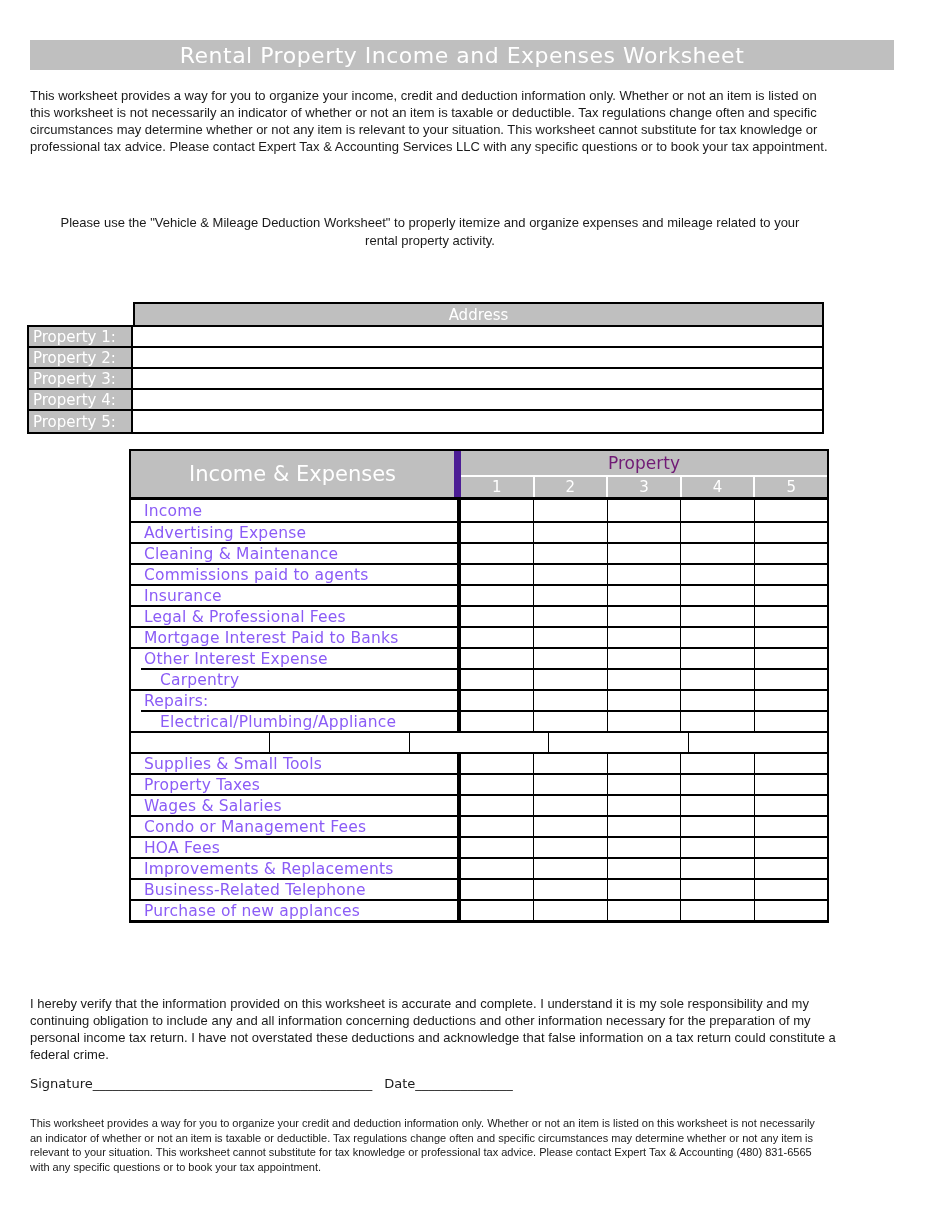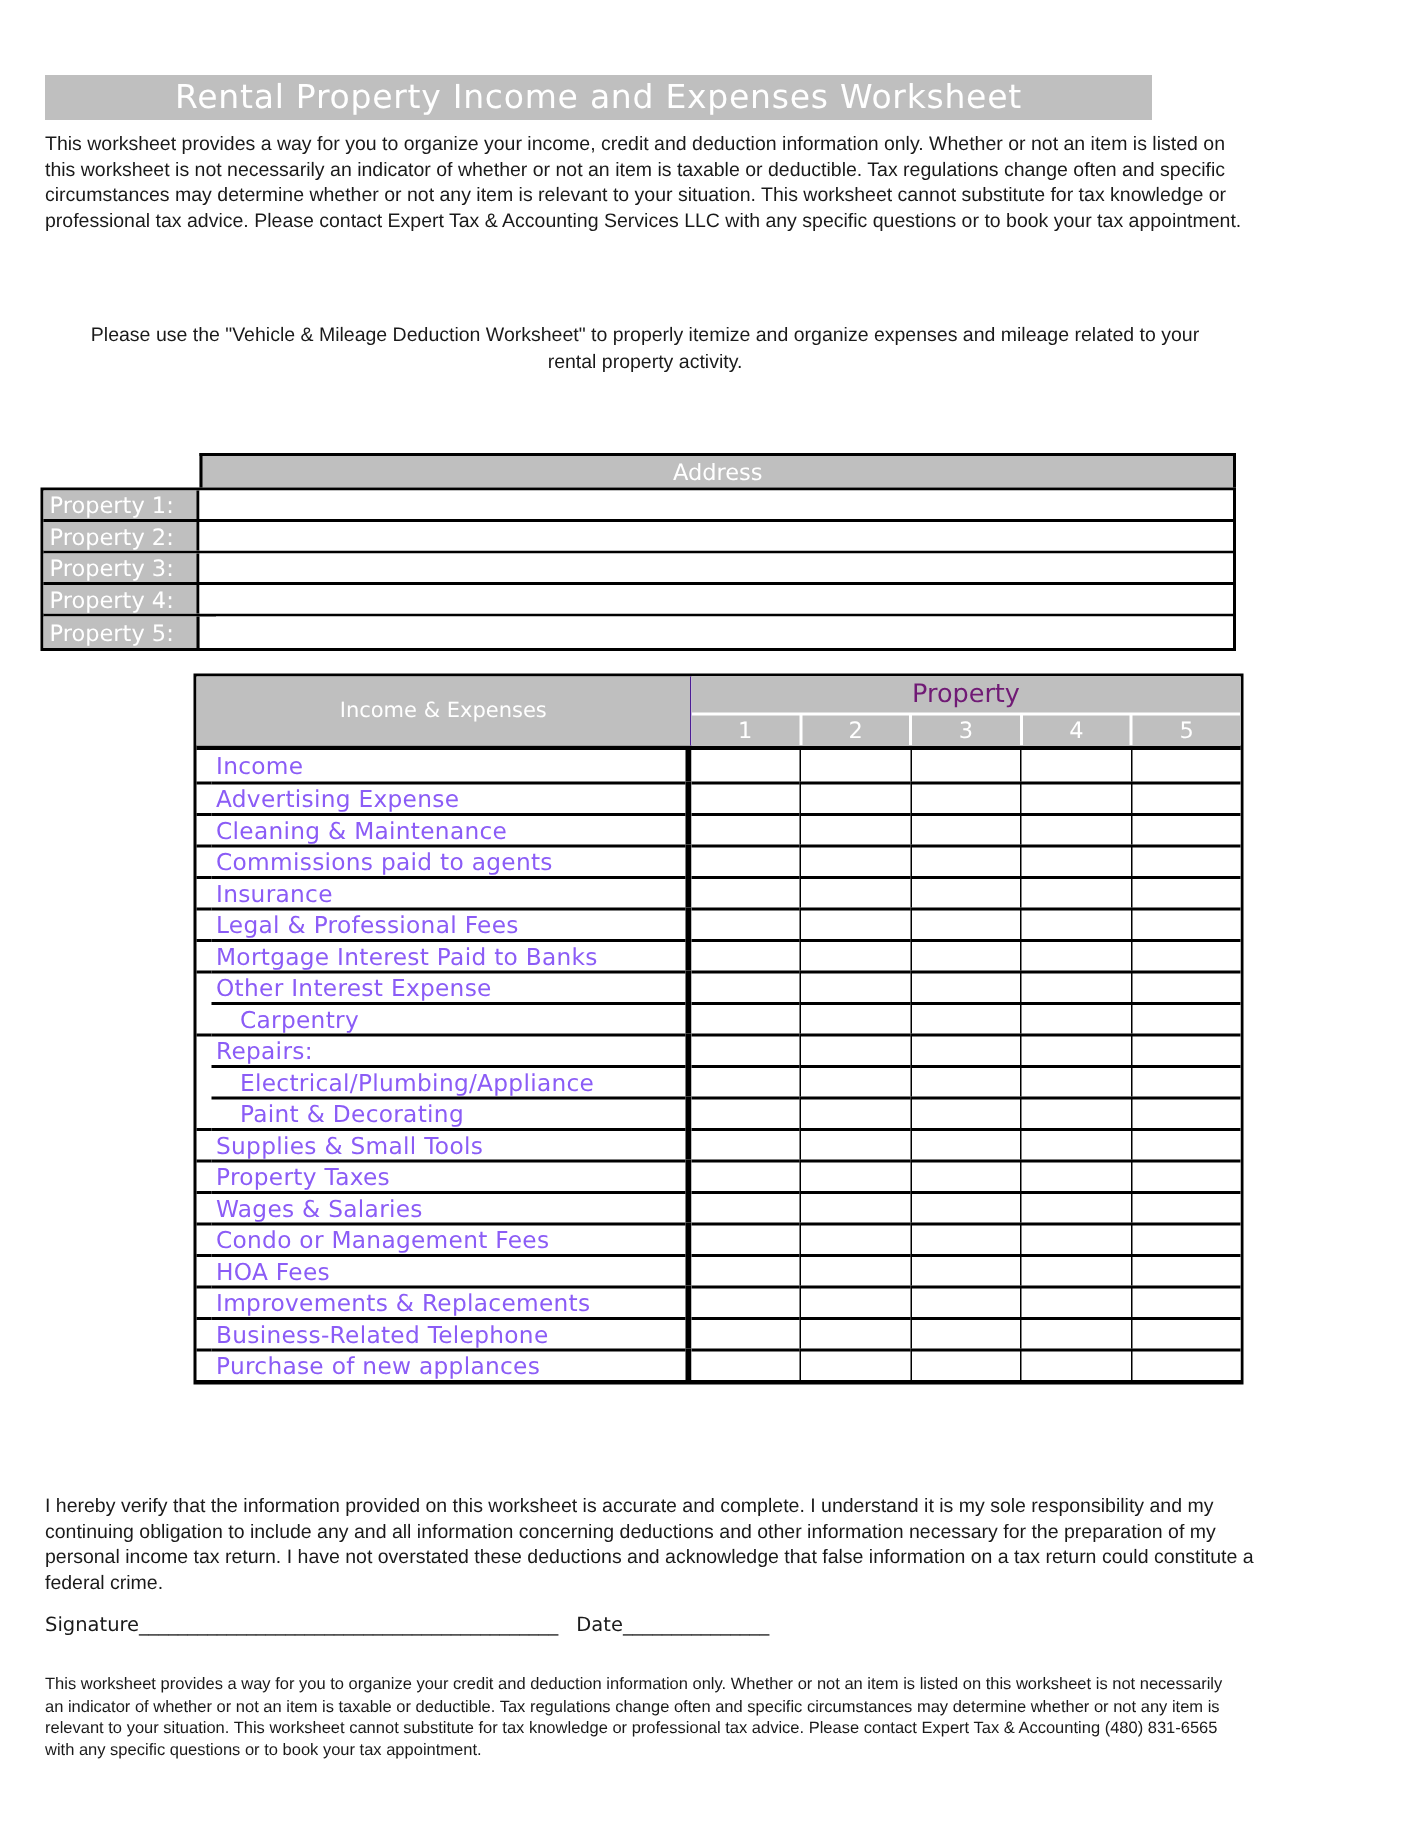--- a/index.html
+++ b/index.html
@@ -10,7 +10,7 @@
 
   
   .title-bar {
-    left: 30px; top: 50px; width: 738px; height: 30px;
+    left: 30px; top: 40px; width: 864px; height: 30px;
     background: #bfbfbf; color: #ffffff;
     font-family: "DejaVu Sans", sans-serif;
     font-size: 22px; letter-spacing: 0.5px;

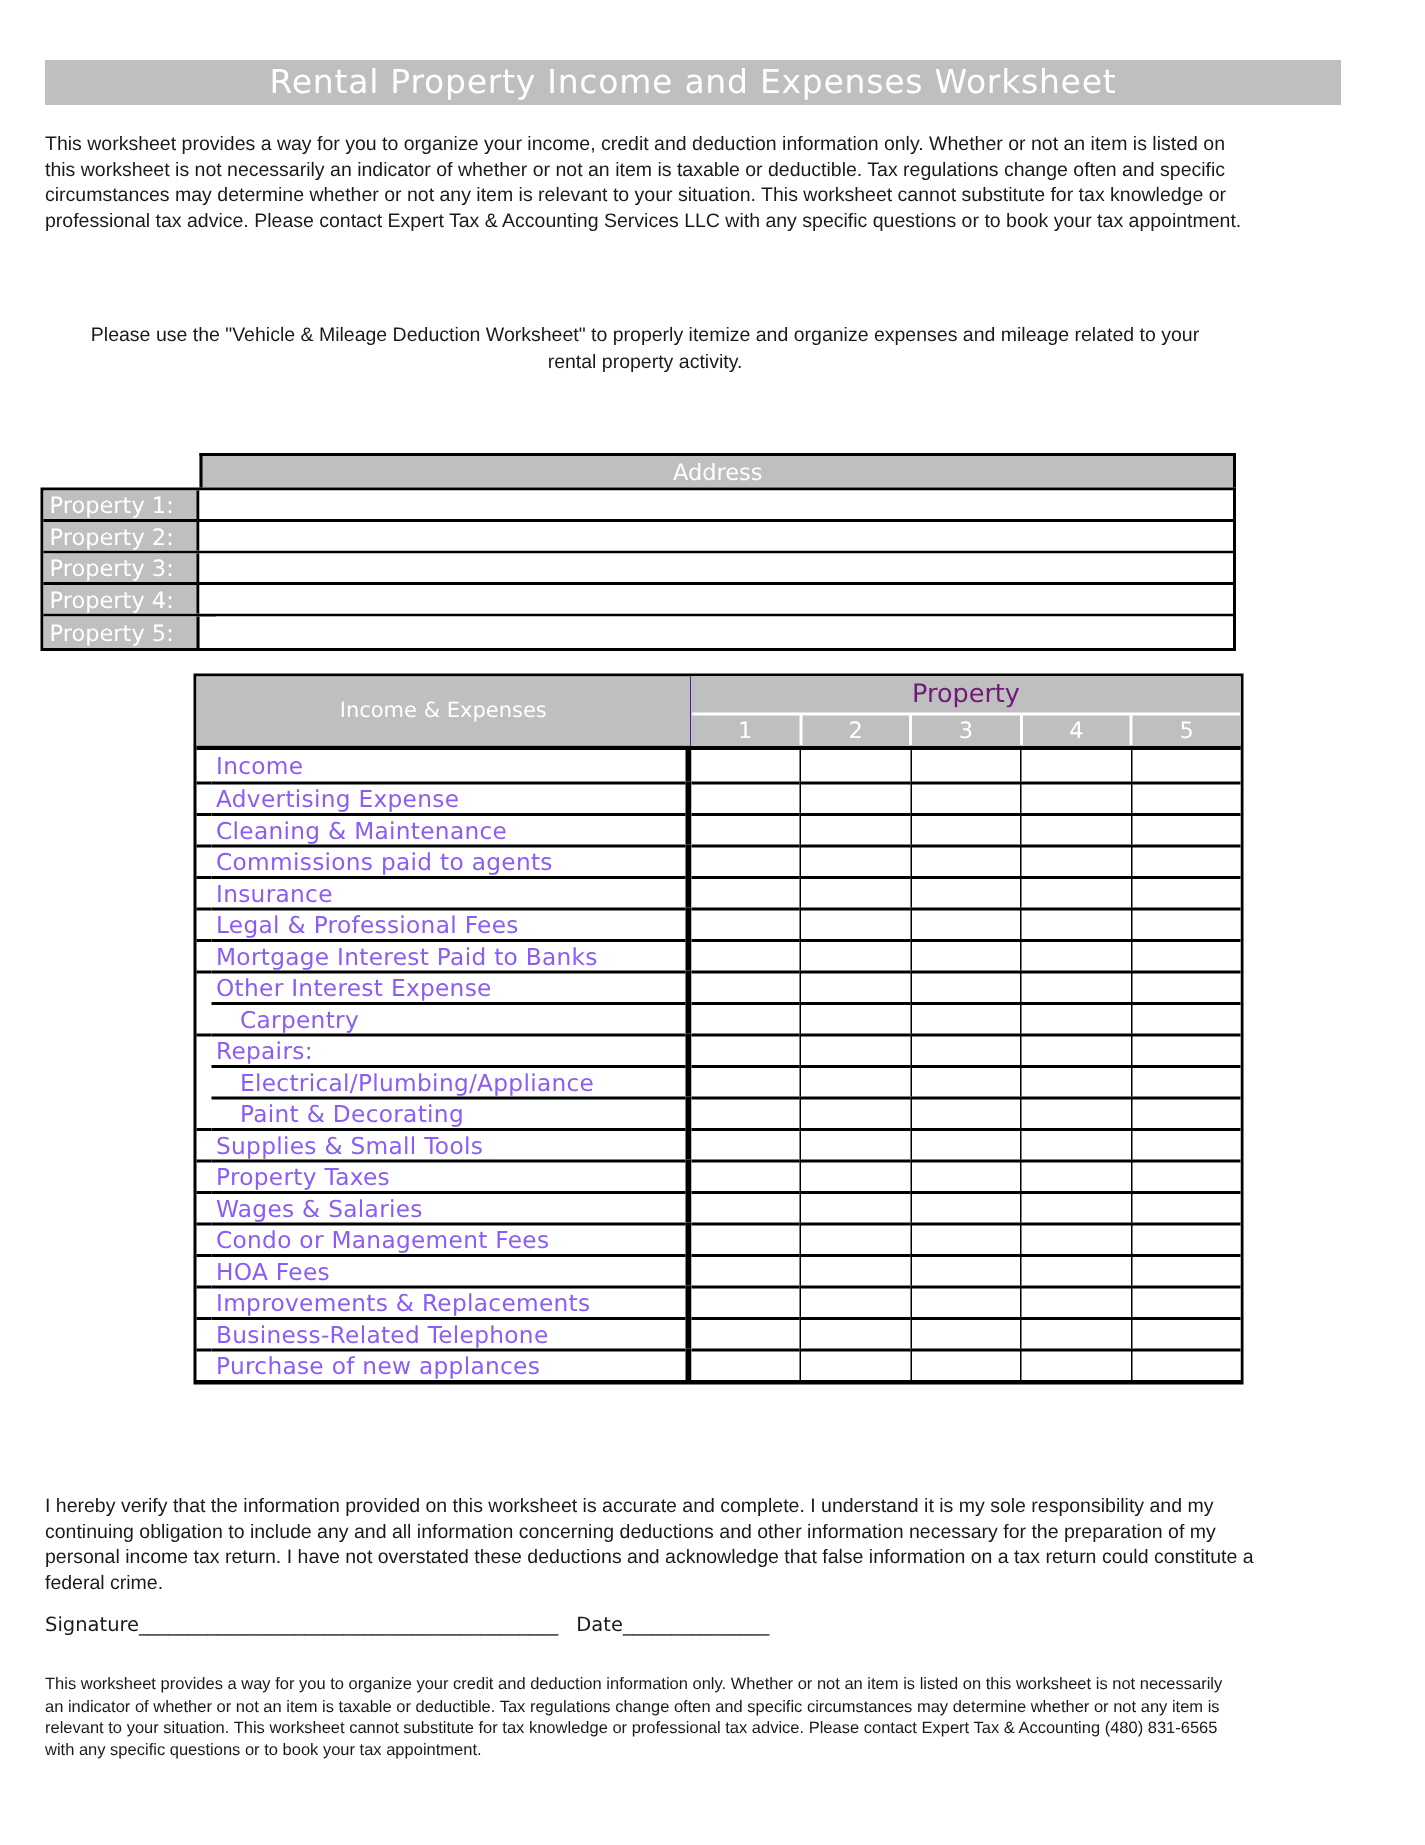--- a/index.html
+++ b/index.html
@@ -52,8 +52,8 @@
   .inc-header { display: flex; height: 49px; border-bottom: 3px solid #000; }
   .inc-header-left {
     width: 330px; background: #bfbfbf; color: #ffffff;
-    border-right: 1px solid #4c1d95;
-    font-family: "DejaVu Sans", sans-serif; font-size: 14px;
+    border-right: 7px solid #4c1d95;
+    font-family: "DejaVu Sans", sans-serif; font-size: 21px;
     display: flex; align-items: center; justify-content: center;
   }
   .inc-header-right { flex: 1; display: flex; flex-direction: column; background: #ffffff; }

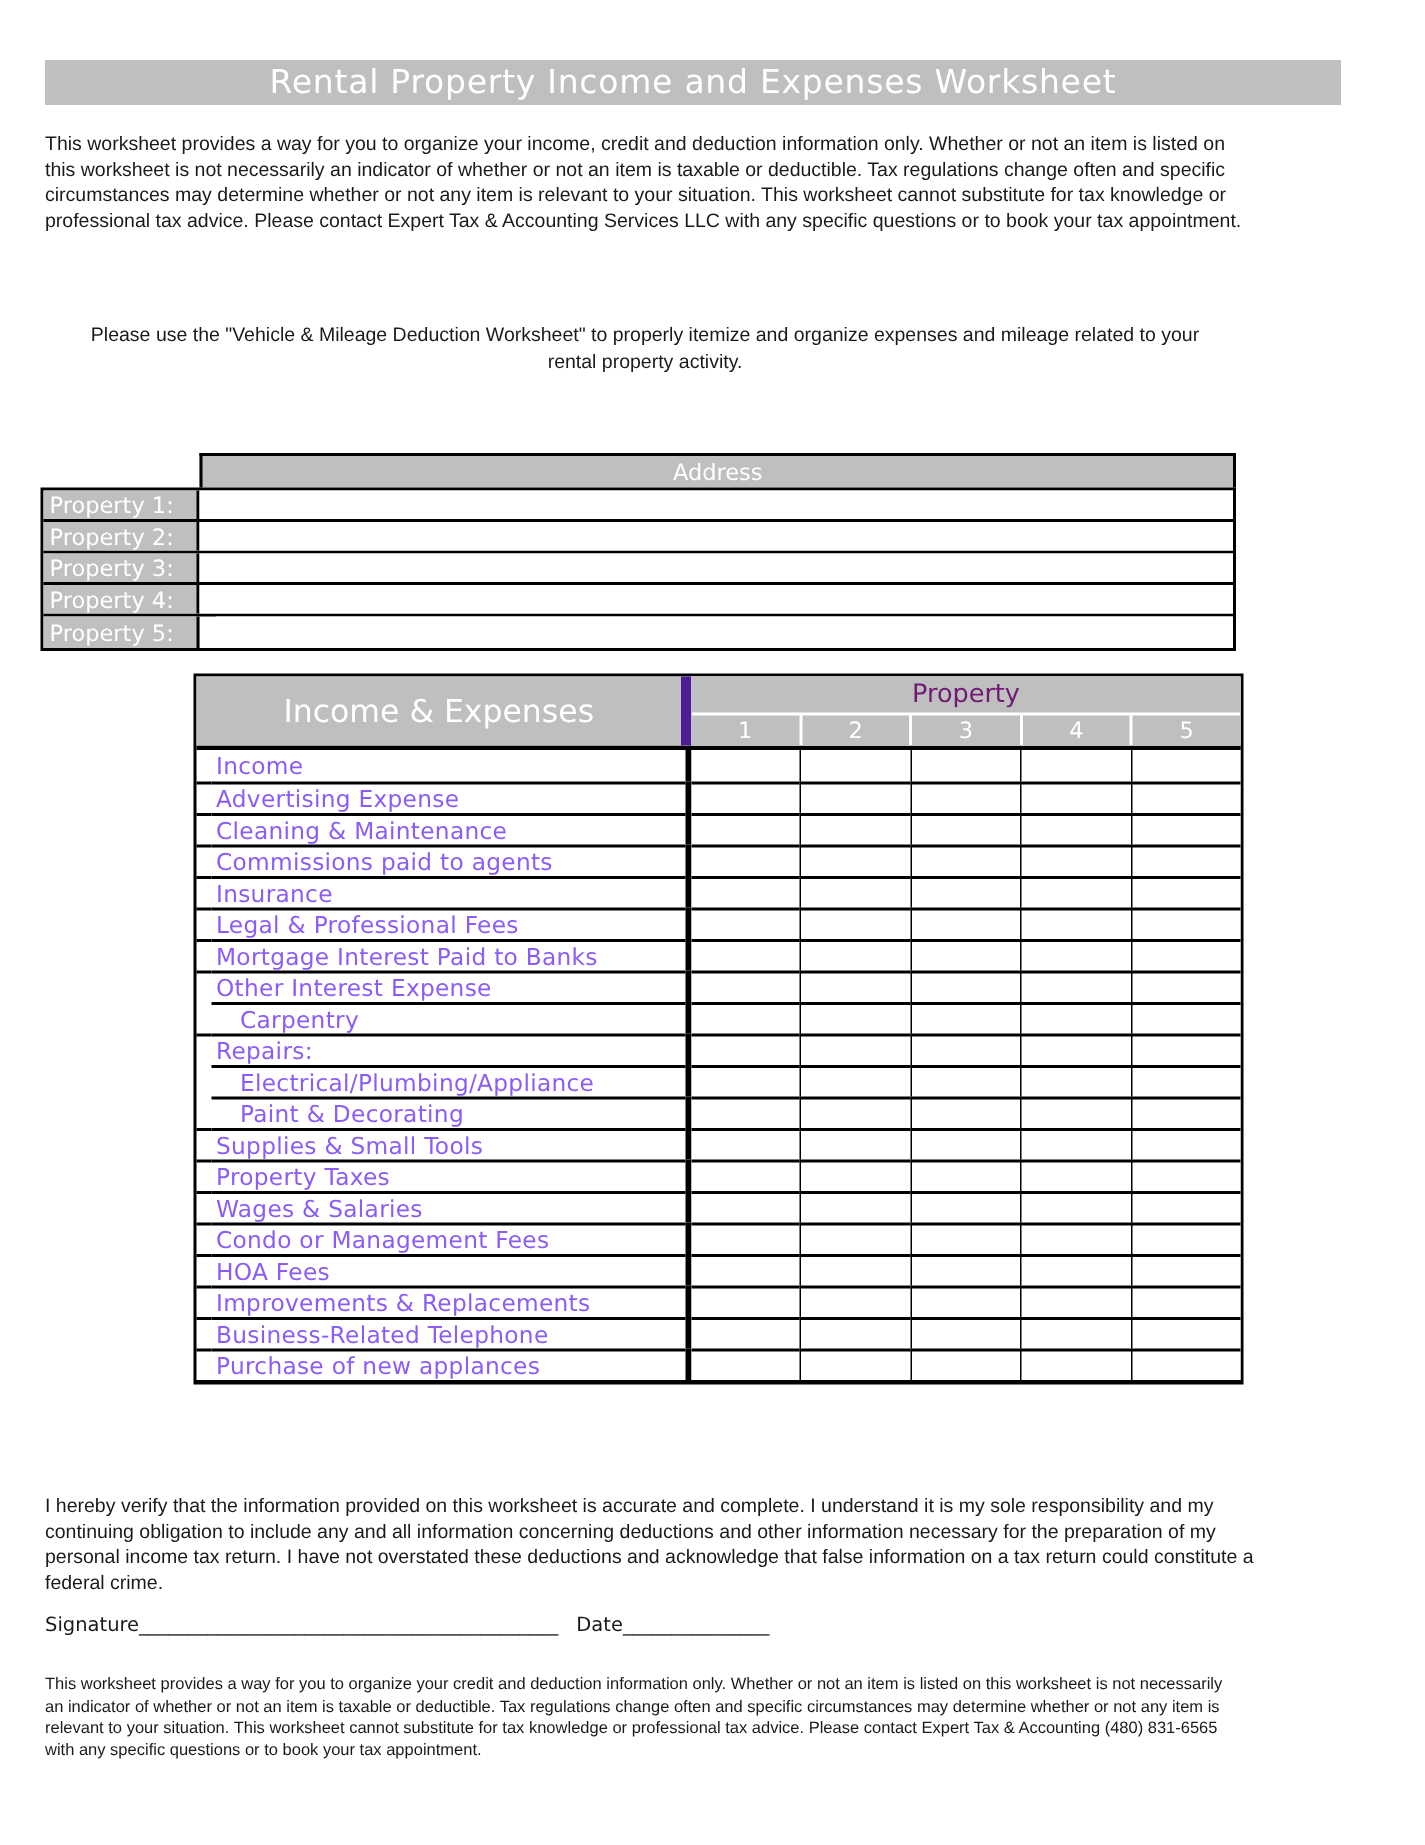--- a/index.html
+++ b/index.html
@@ -260,10 +260,6 @@
         <div class="inc-cell cell-top c4"></div>
       </div>
       <div class="inc-row">
-        <div class="inc-label">
-          <div class="indent-strip"></div>
-          <div class="inc-label-text cell-top ind">Paint &amp; Decorating</div>
-        </div>
         <div class="inc-cell cell-top c0"></div>
         <div class="inc-cell cell-top c1"></div>
         <div class="inc-cell cell-top c2"></div>

